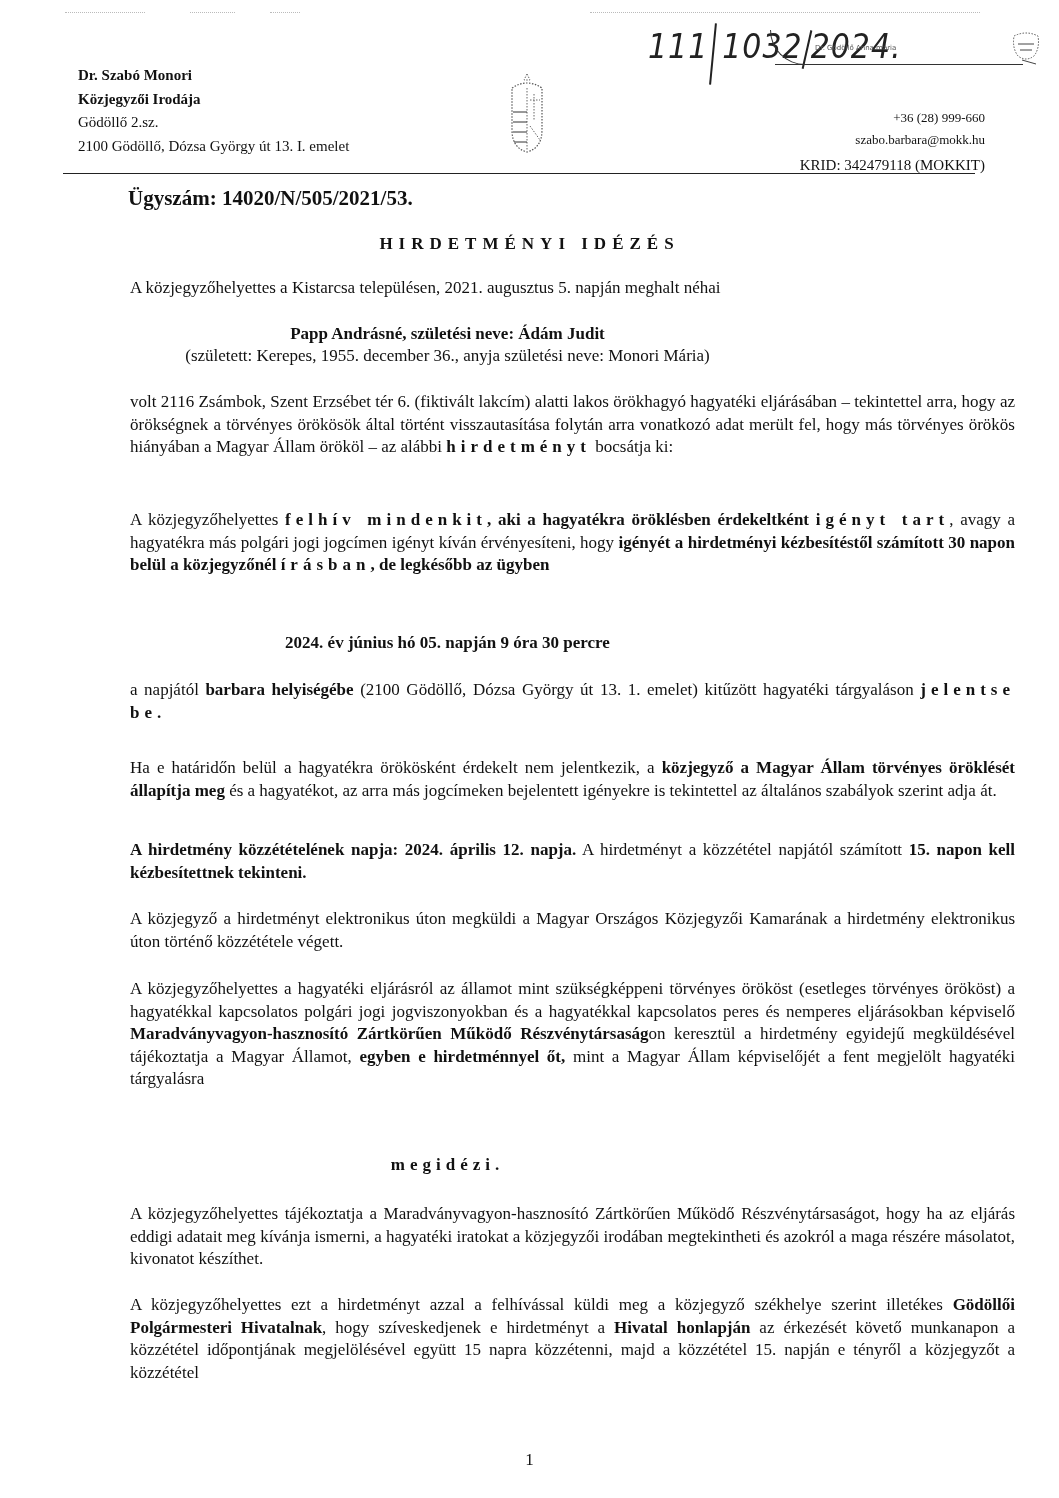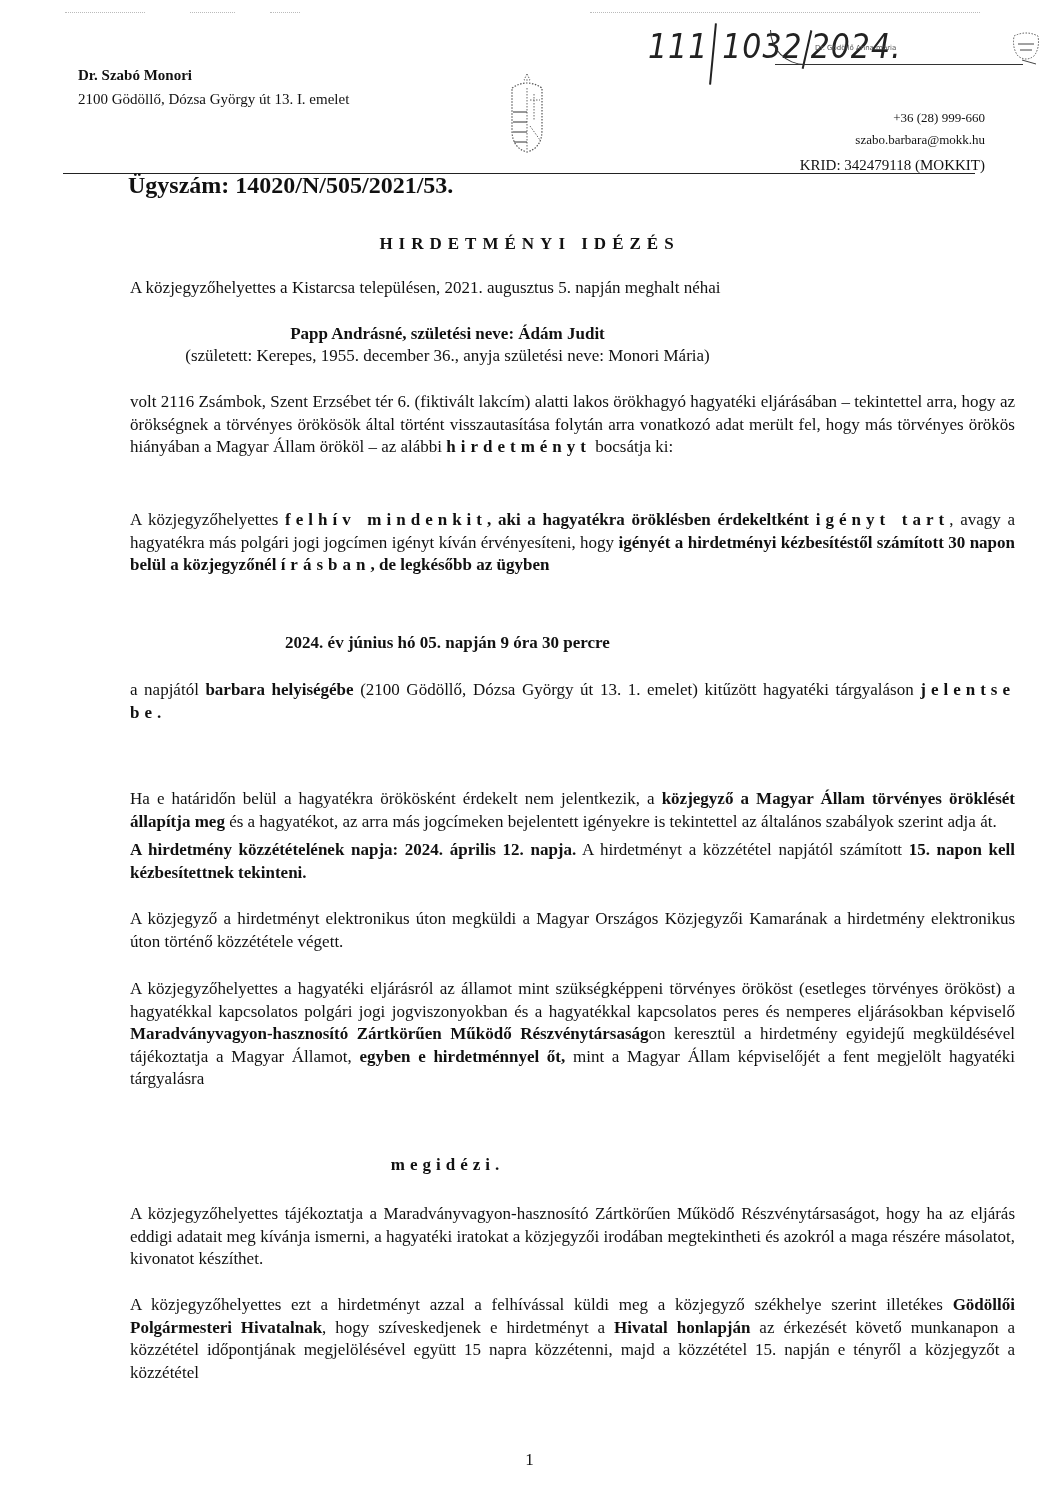--- a/index.html
+++ b/index.html
@@ -43,6 +43,7 @@
 
 <div class="abs hdr-left">
   <div class="b">Dr. Szabó Monori</div>
+  <div class="b">Közjegyzői Irodája</div>
   <div>2100 Gödöllő, Dózsa György út 13. I. emelet</div>
 </div>
 

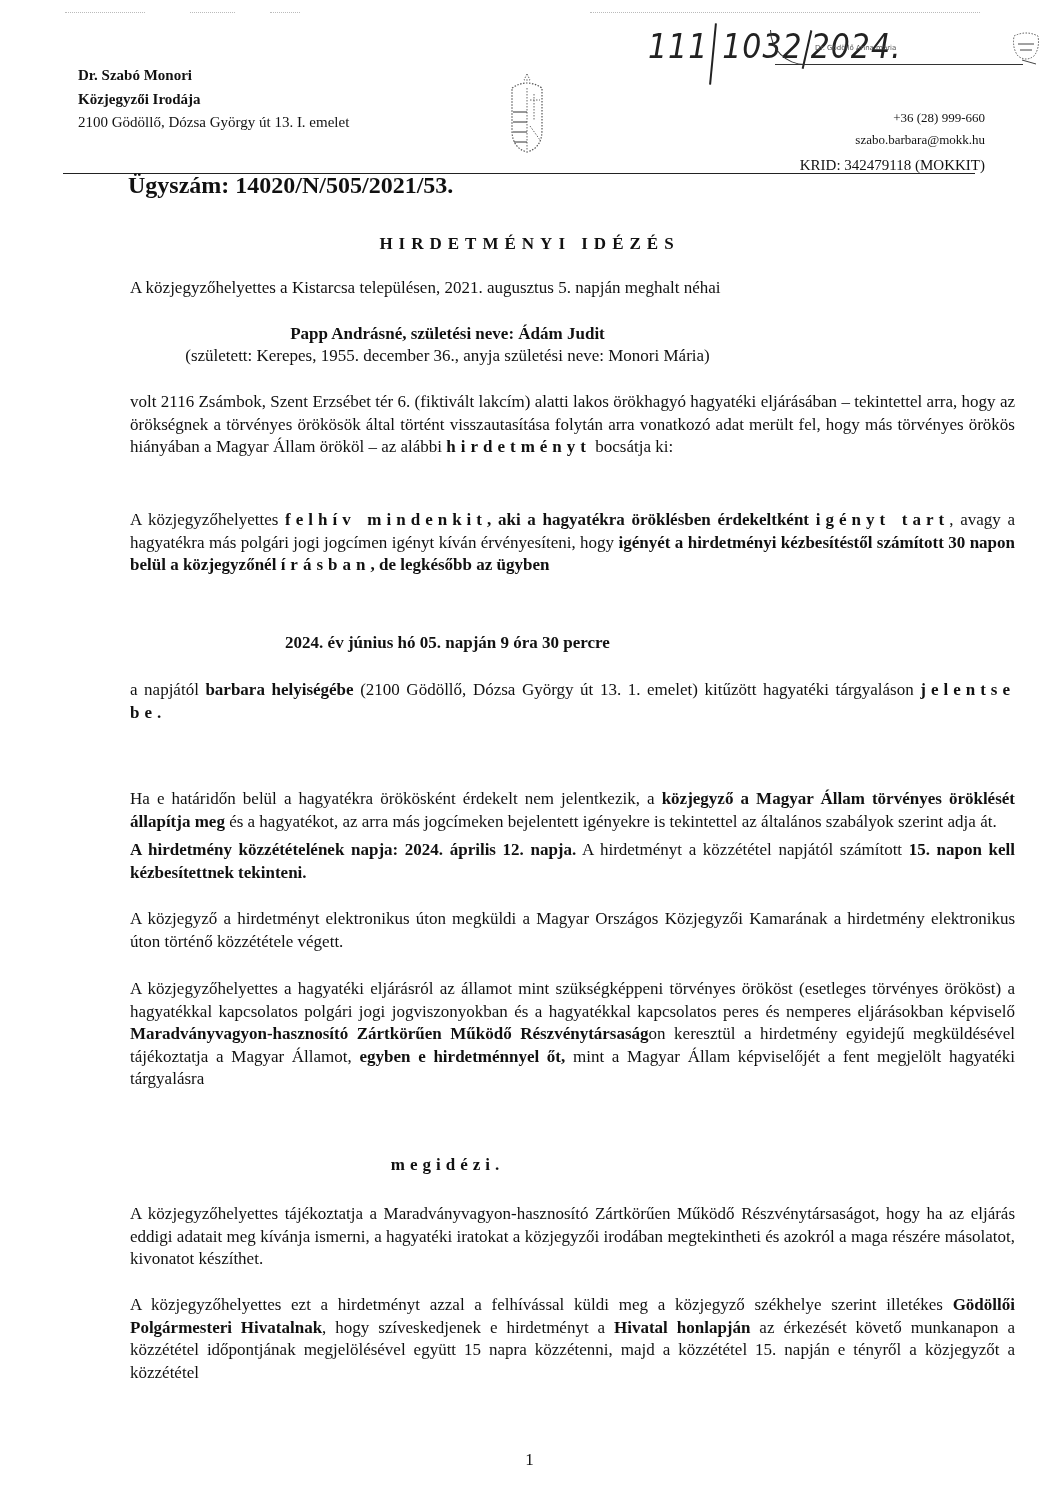--- a/index.html
+++ b/index.html
@@ -44,6 +44,7 @@
 <div class="abs hdr-left">
   <div class="b">Dr. Szabó Monori</div>
   <div class="b">Közjegyzői Irodája</div>
+  <div>Gödöllő 2.sz.</div>
   <div>2100 Gödöllő, Dózsa György út 13. I. emelet</div>
 </div>
 

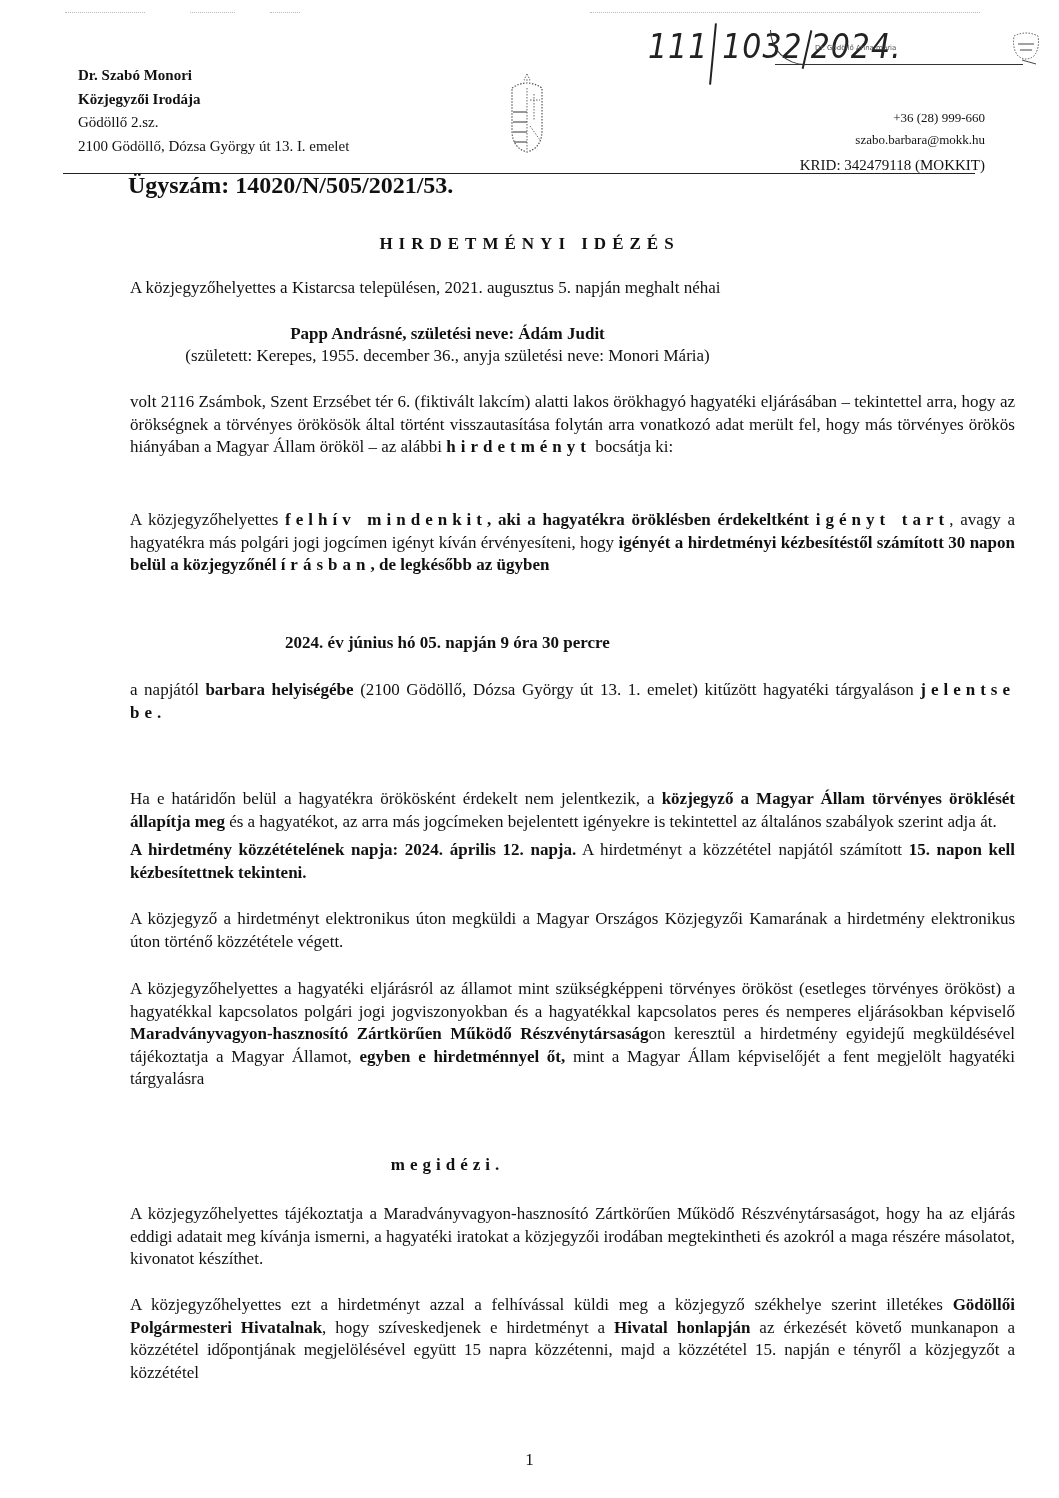--- a/index.html
+++ b/index.html
@@ -25,7 +25,7 @@
   .stamp-curve { left: 770px; top: 30px; width: 40px; height: 34px; border-left: 1.5px solid #333; border-bottom: 1.5px solid #333; border-bottom-left-radius: 40px; }
   .crest { left: 508px; top: 70px; width: 38px; height: 84px; }
   .small-crest { left: 1010px; top: 30px; width: 32px; height: 36px; }
-  .case-no { left: 128px; top: 172px; font-size: 24px; font-weight: bold; }
+  .case-no { left: 128px; top: 186px; font-size: 21px; font-weight: bold; }
   .title { left: 0; width: 1059px; top: 234px; text-align: center; font-size: 17px; font-weight: bold; letter-spacing: 6px; }
   .body-text { left: 130px; width: 885px; font-size: 17px; line-height: 22.5px; text-align: justify; }
   .center { left: 0; width: 895px; text-align: center; font-size: 17px; }

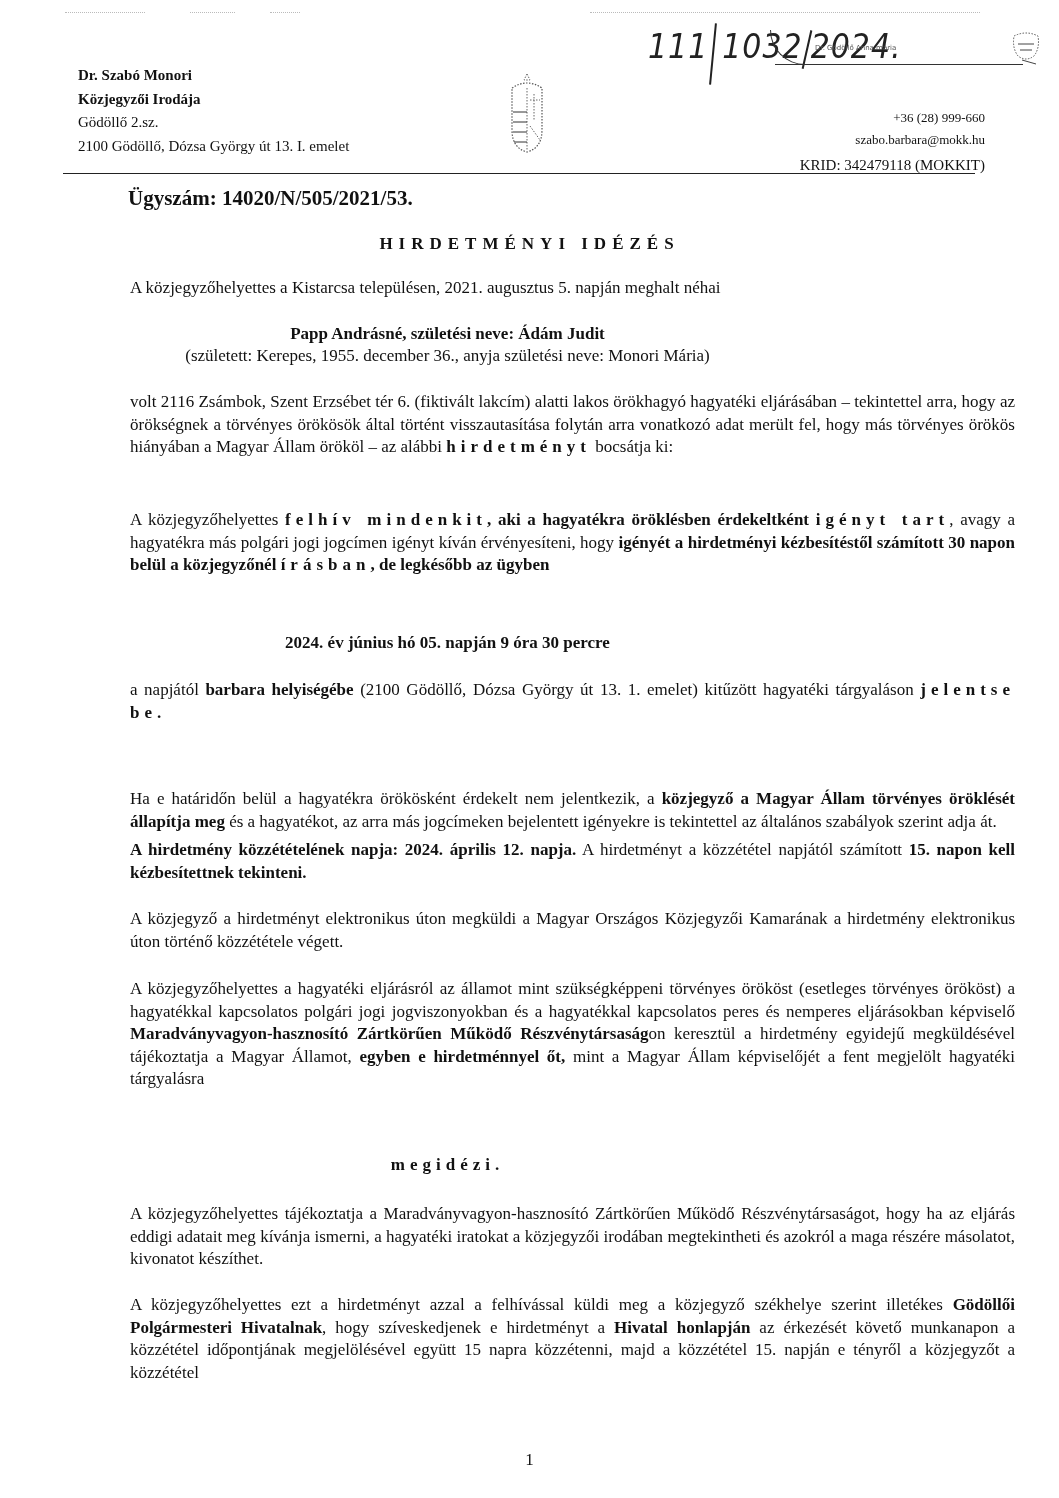--- a/index.html
+++ b/index.html
@@ -93,7 +93,7 @@
 
 <div class="abs body-text" style="top:679px;"><span>a napjától </span><span class="b">barbara helyiségébe</span><span> (2100 Gödöllő, Dózsa György út 13. 1. emelet) kitűzött hagyatéki tárgyaláson </span><span class="spaced">jelentse be.</span></div>
 
-<div class="abs body-text" style="top:788px;"><span>Ha e határidőn belül a hagyatékra örökösként érdekelt nem jelentkezik, a </span><span class="b">közjegyző a Magyar Állam törvényes öröklését állapítja meg</span><span> és a hagyatékot, az arra más jogcímeken bejelentett igényekre is tekintettel az általános szabályok szerint adja át.</span></div>
+<div class="abs body-text" style="top:757px;"><span>Ha e határidőn belül a hagyatékra örökösként érdekelt nem jelentkezik, a </span><span class="b">közjegyző a Magyar Állam törvényes öröklését állapítja meg</span><span> és a hagyatékot, az arra más jogcímeken bejelentett igényekre is tekintettel az általános szabályok szerint adja át.</span></div>
 
 <div class="abs body-text" style="top:839px;"><span class="b">A hirdetmény közzétételének napja: 2024. április 12. napja.</span><span> A hirdetményt a közzététel napjától számított </span><span class="b">15. napon kell kézbesítettnek tekinteni.</span></div>
 

